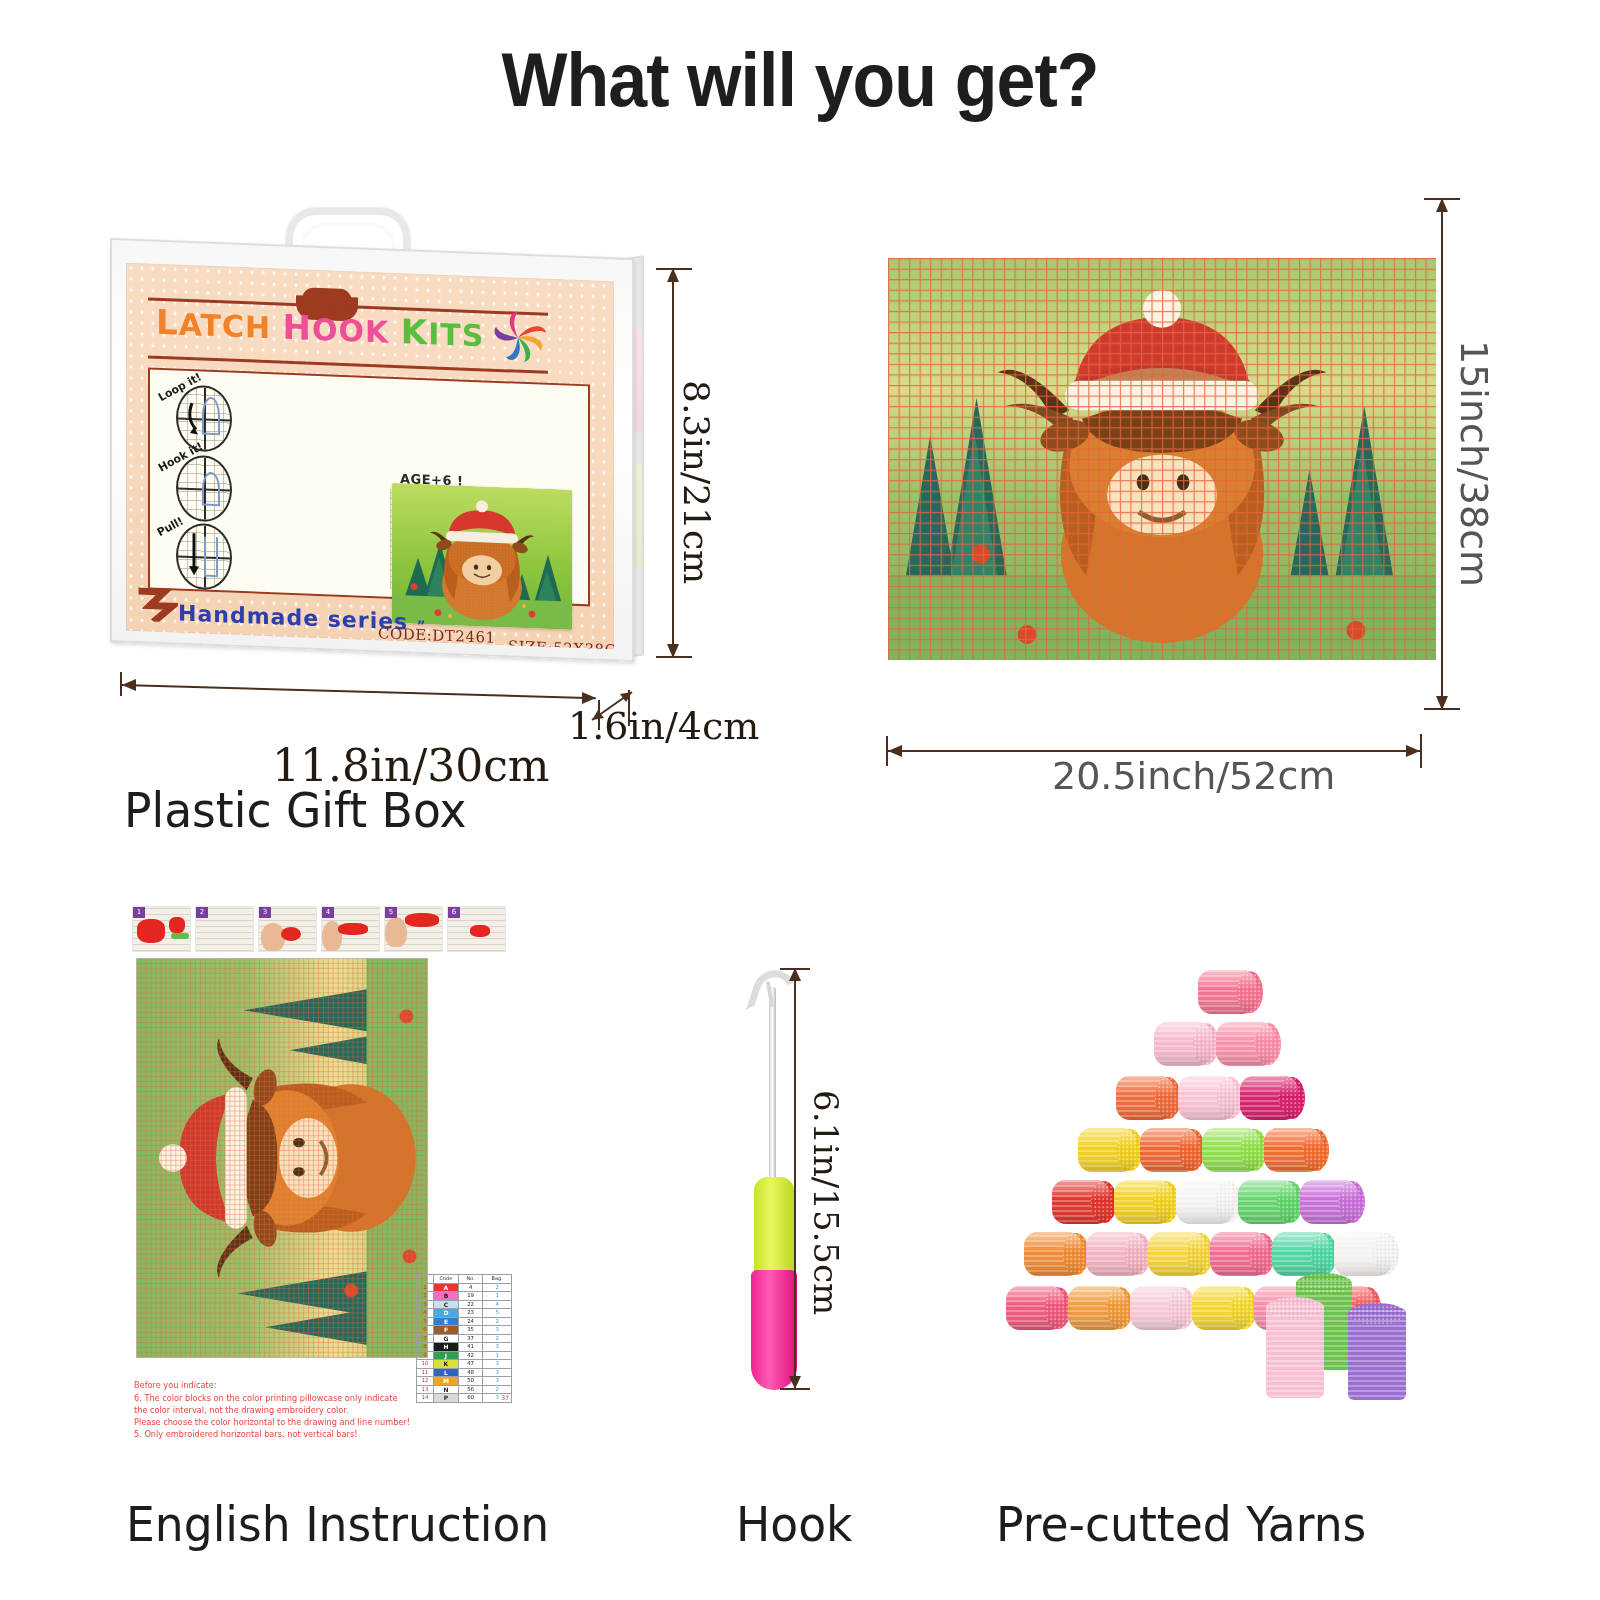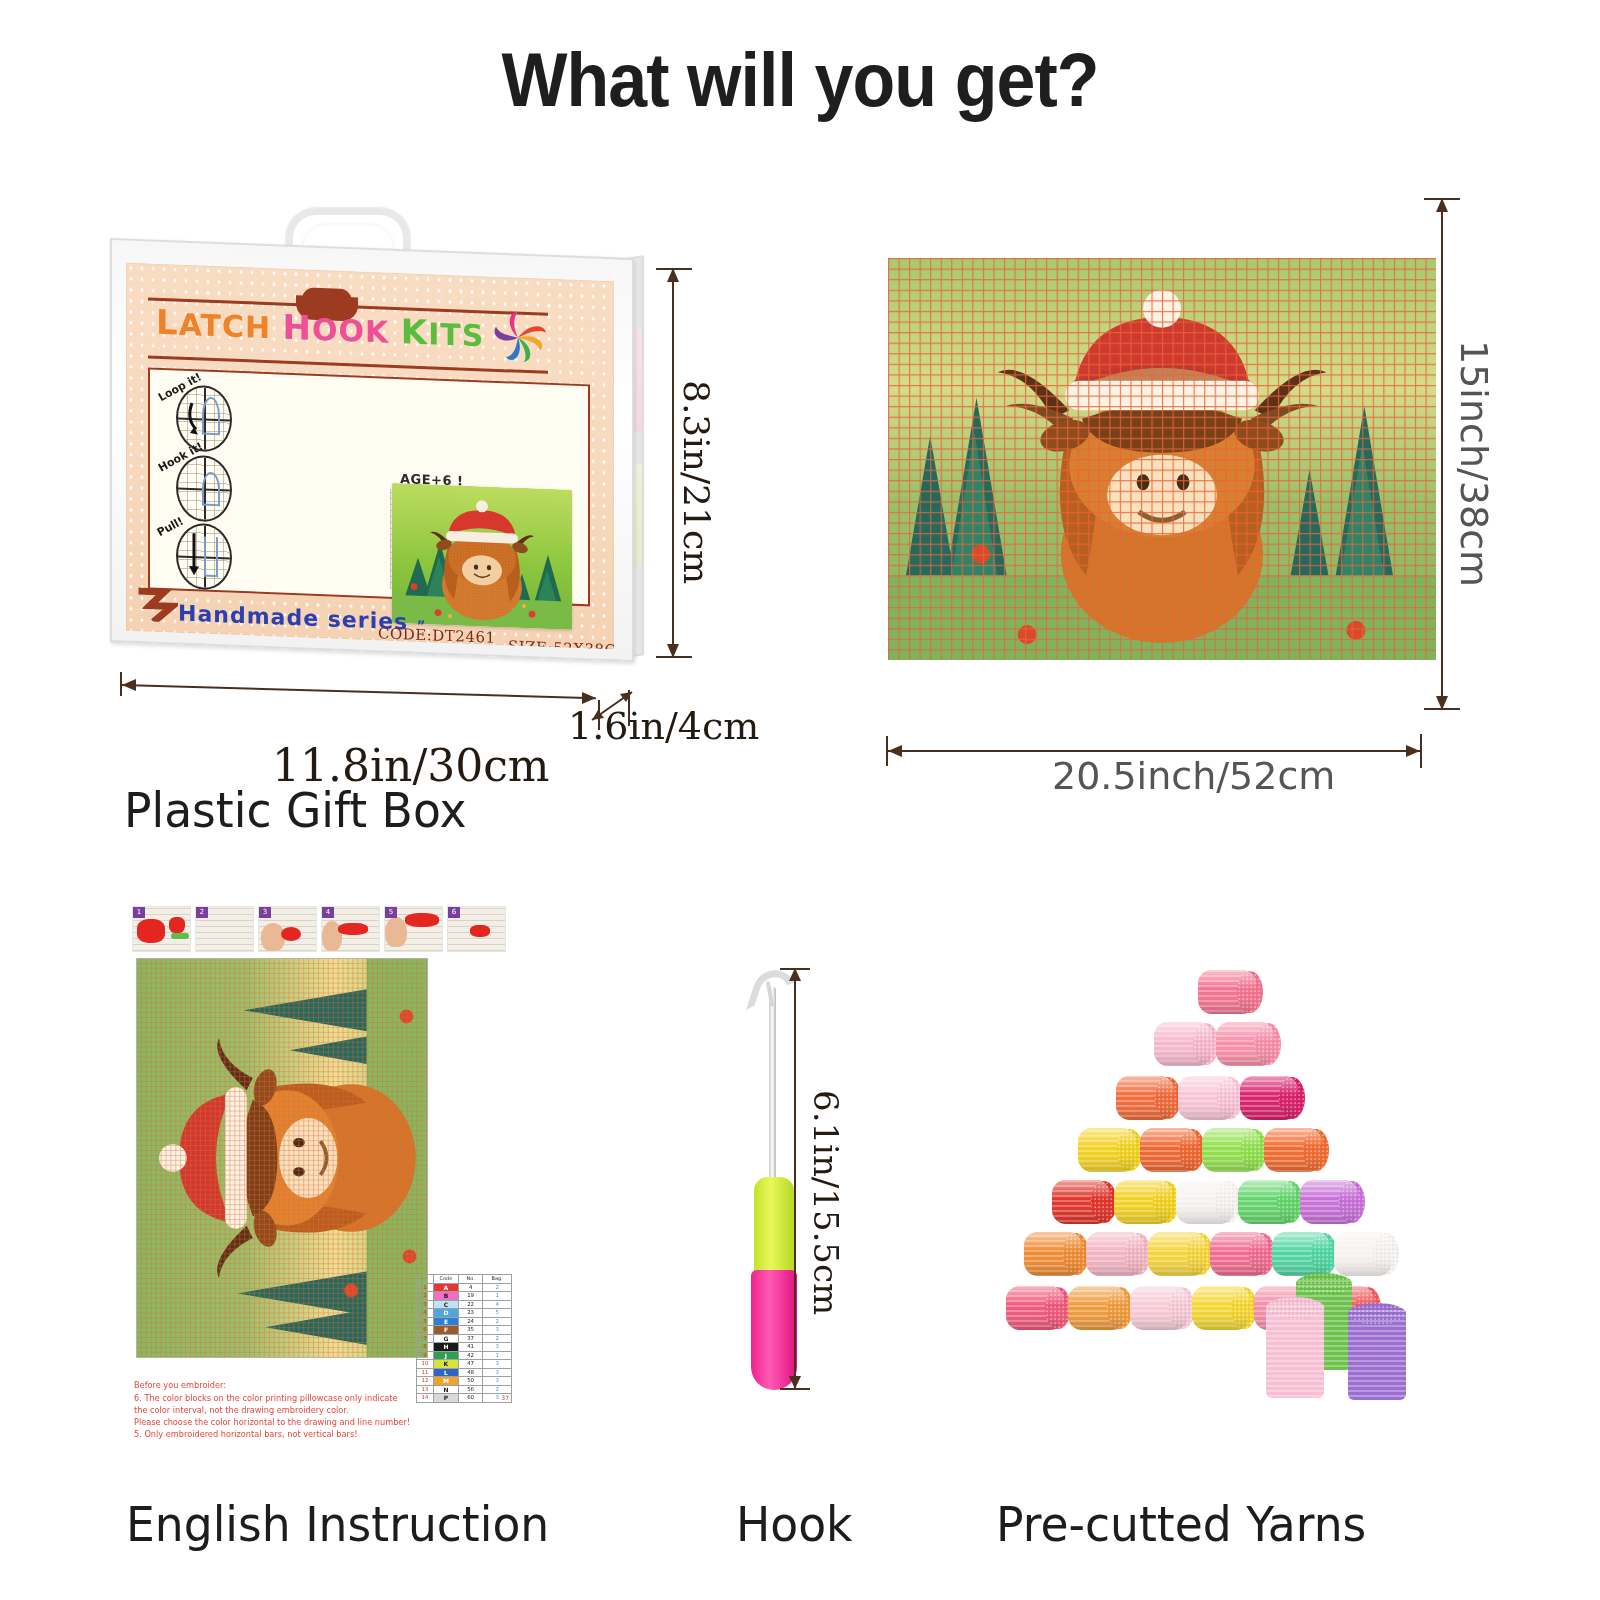--- a/index.html
+++ b/index.html
@@ -741,7 +741,7 @@
     </div>
 
     <div class="beforebox">
-      <div class="hd">Before you embroider:</div>
+      <div class="hd">Before you indicate:</div>
       <div>6. The color blocks on the color printing pillowcase only indicate</div>
       <div>the color interval,  not the drawing embroidery color.</div>
       <div> Please choose the color horizontal to the drawing and line number!</div>

